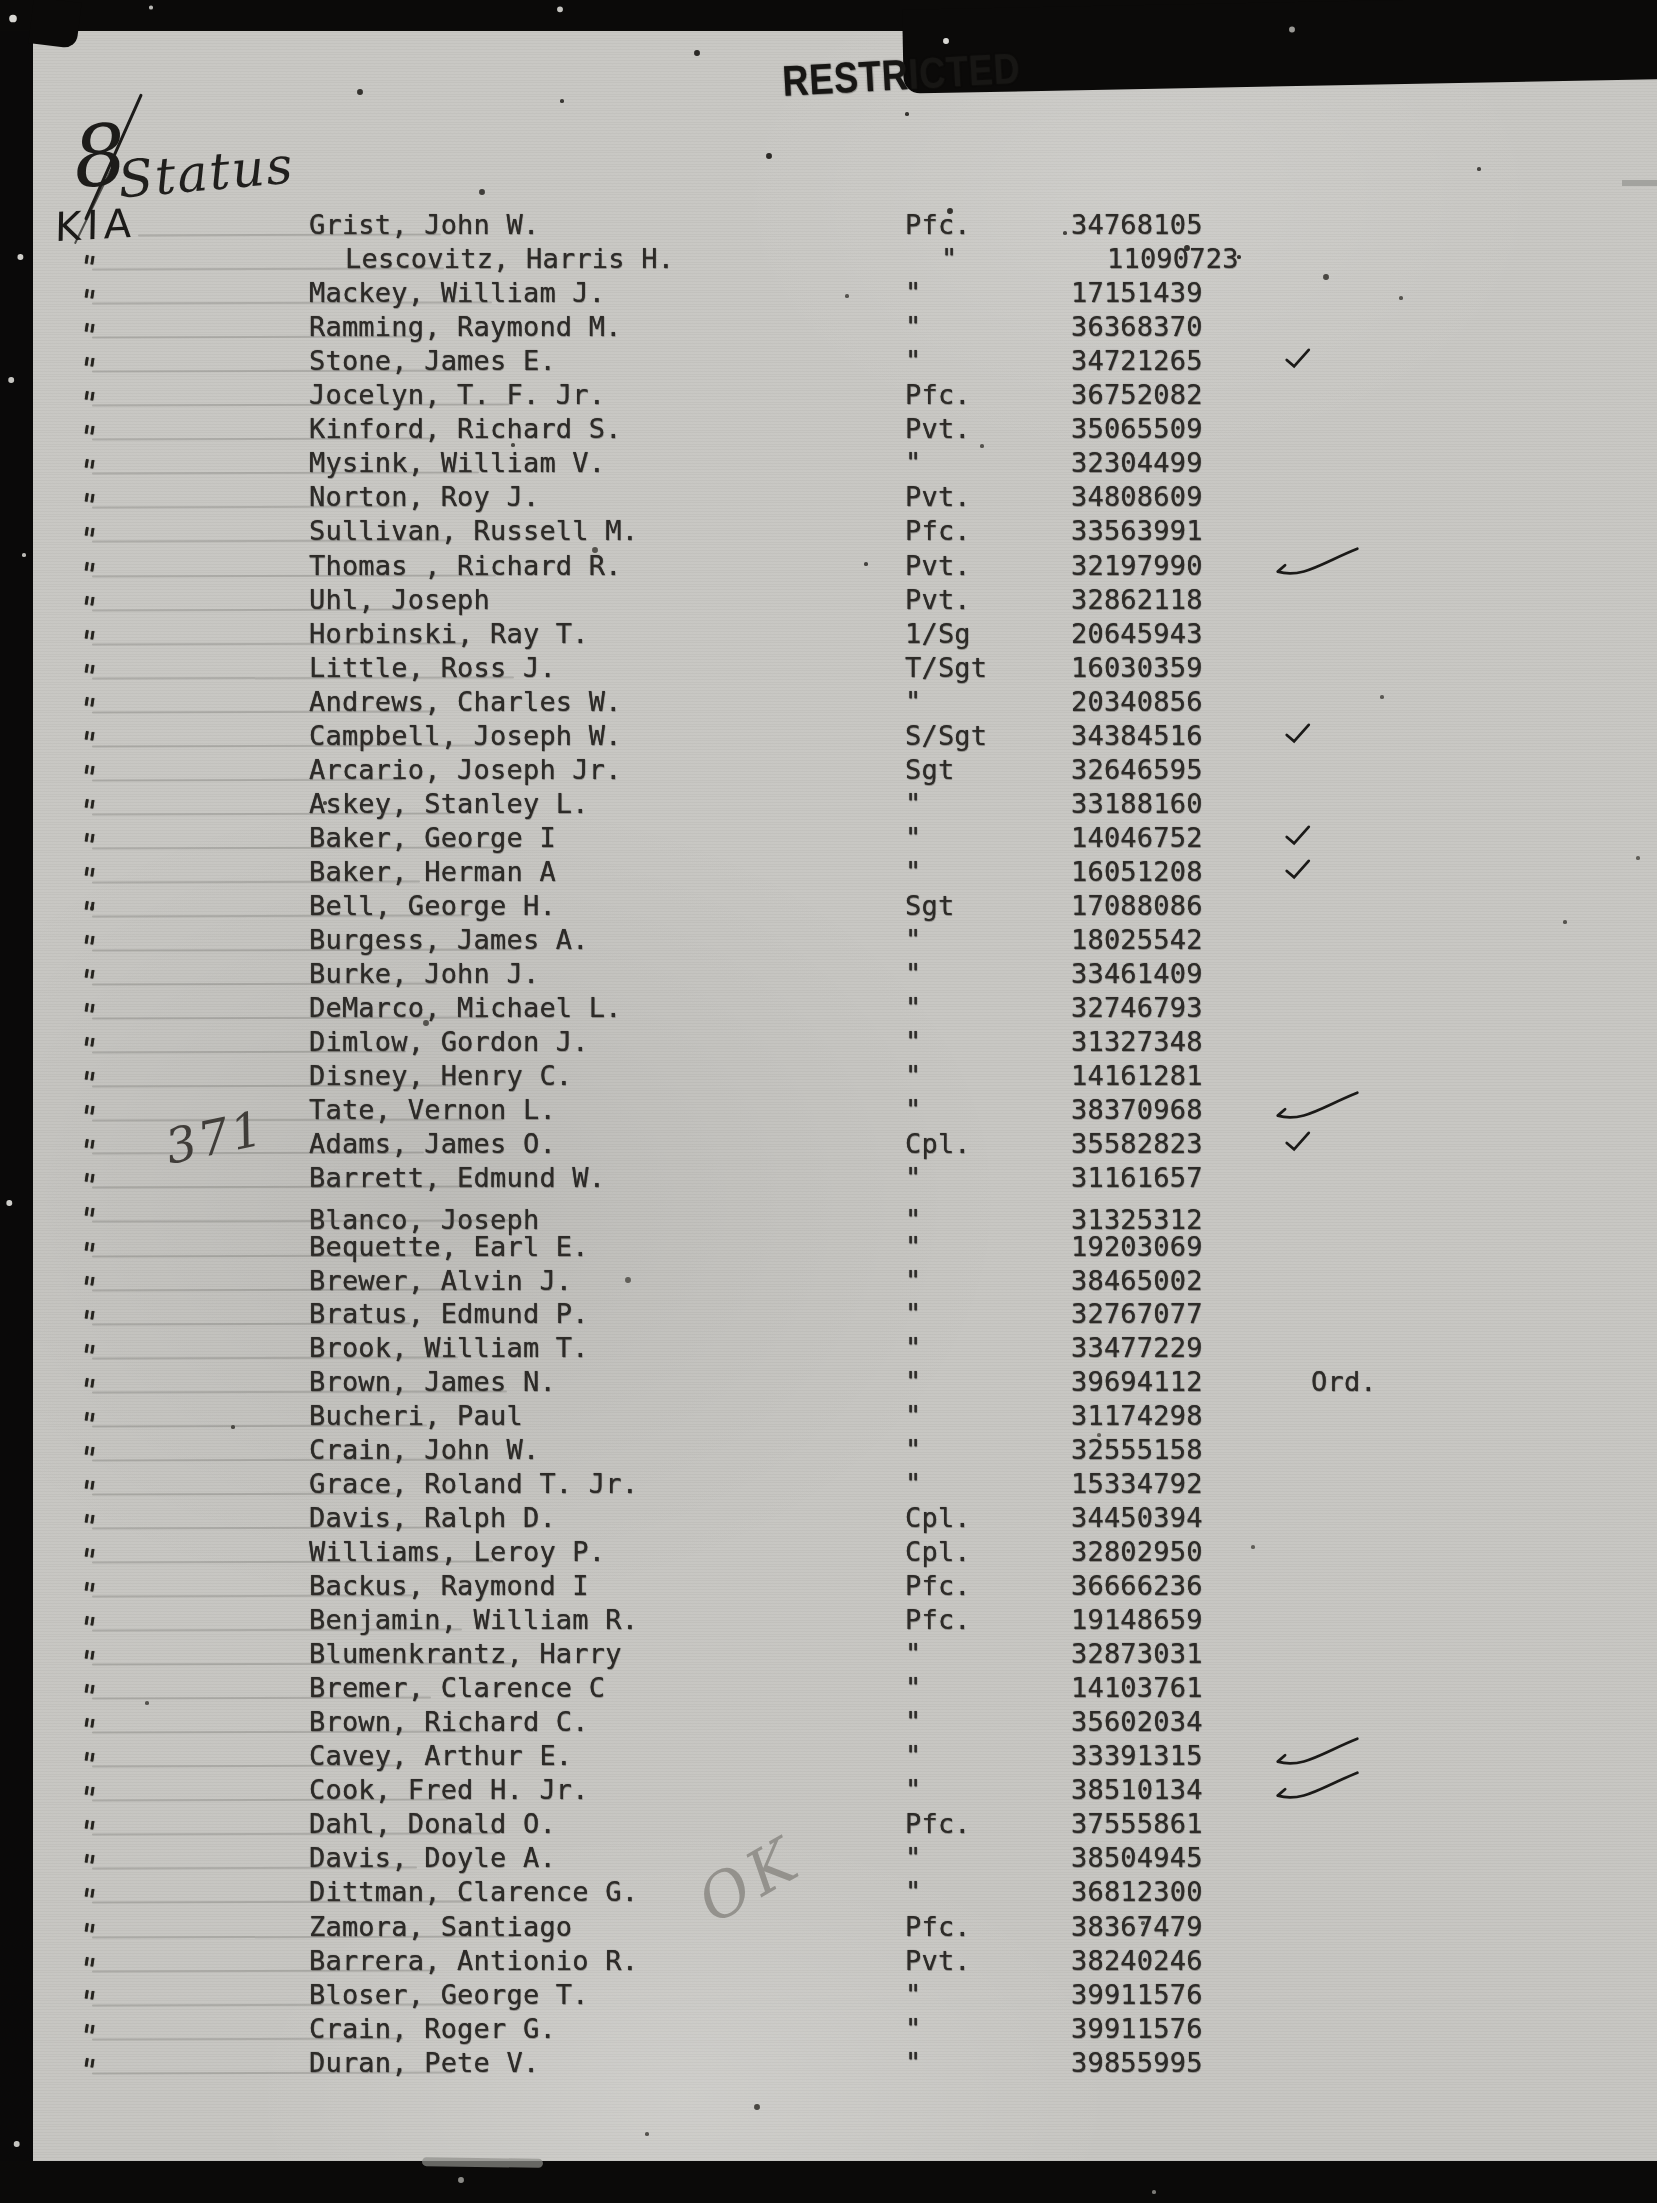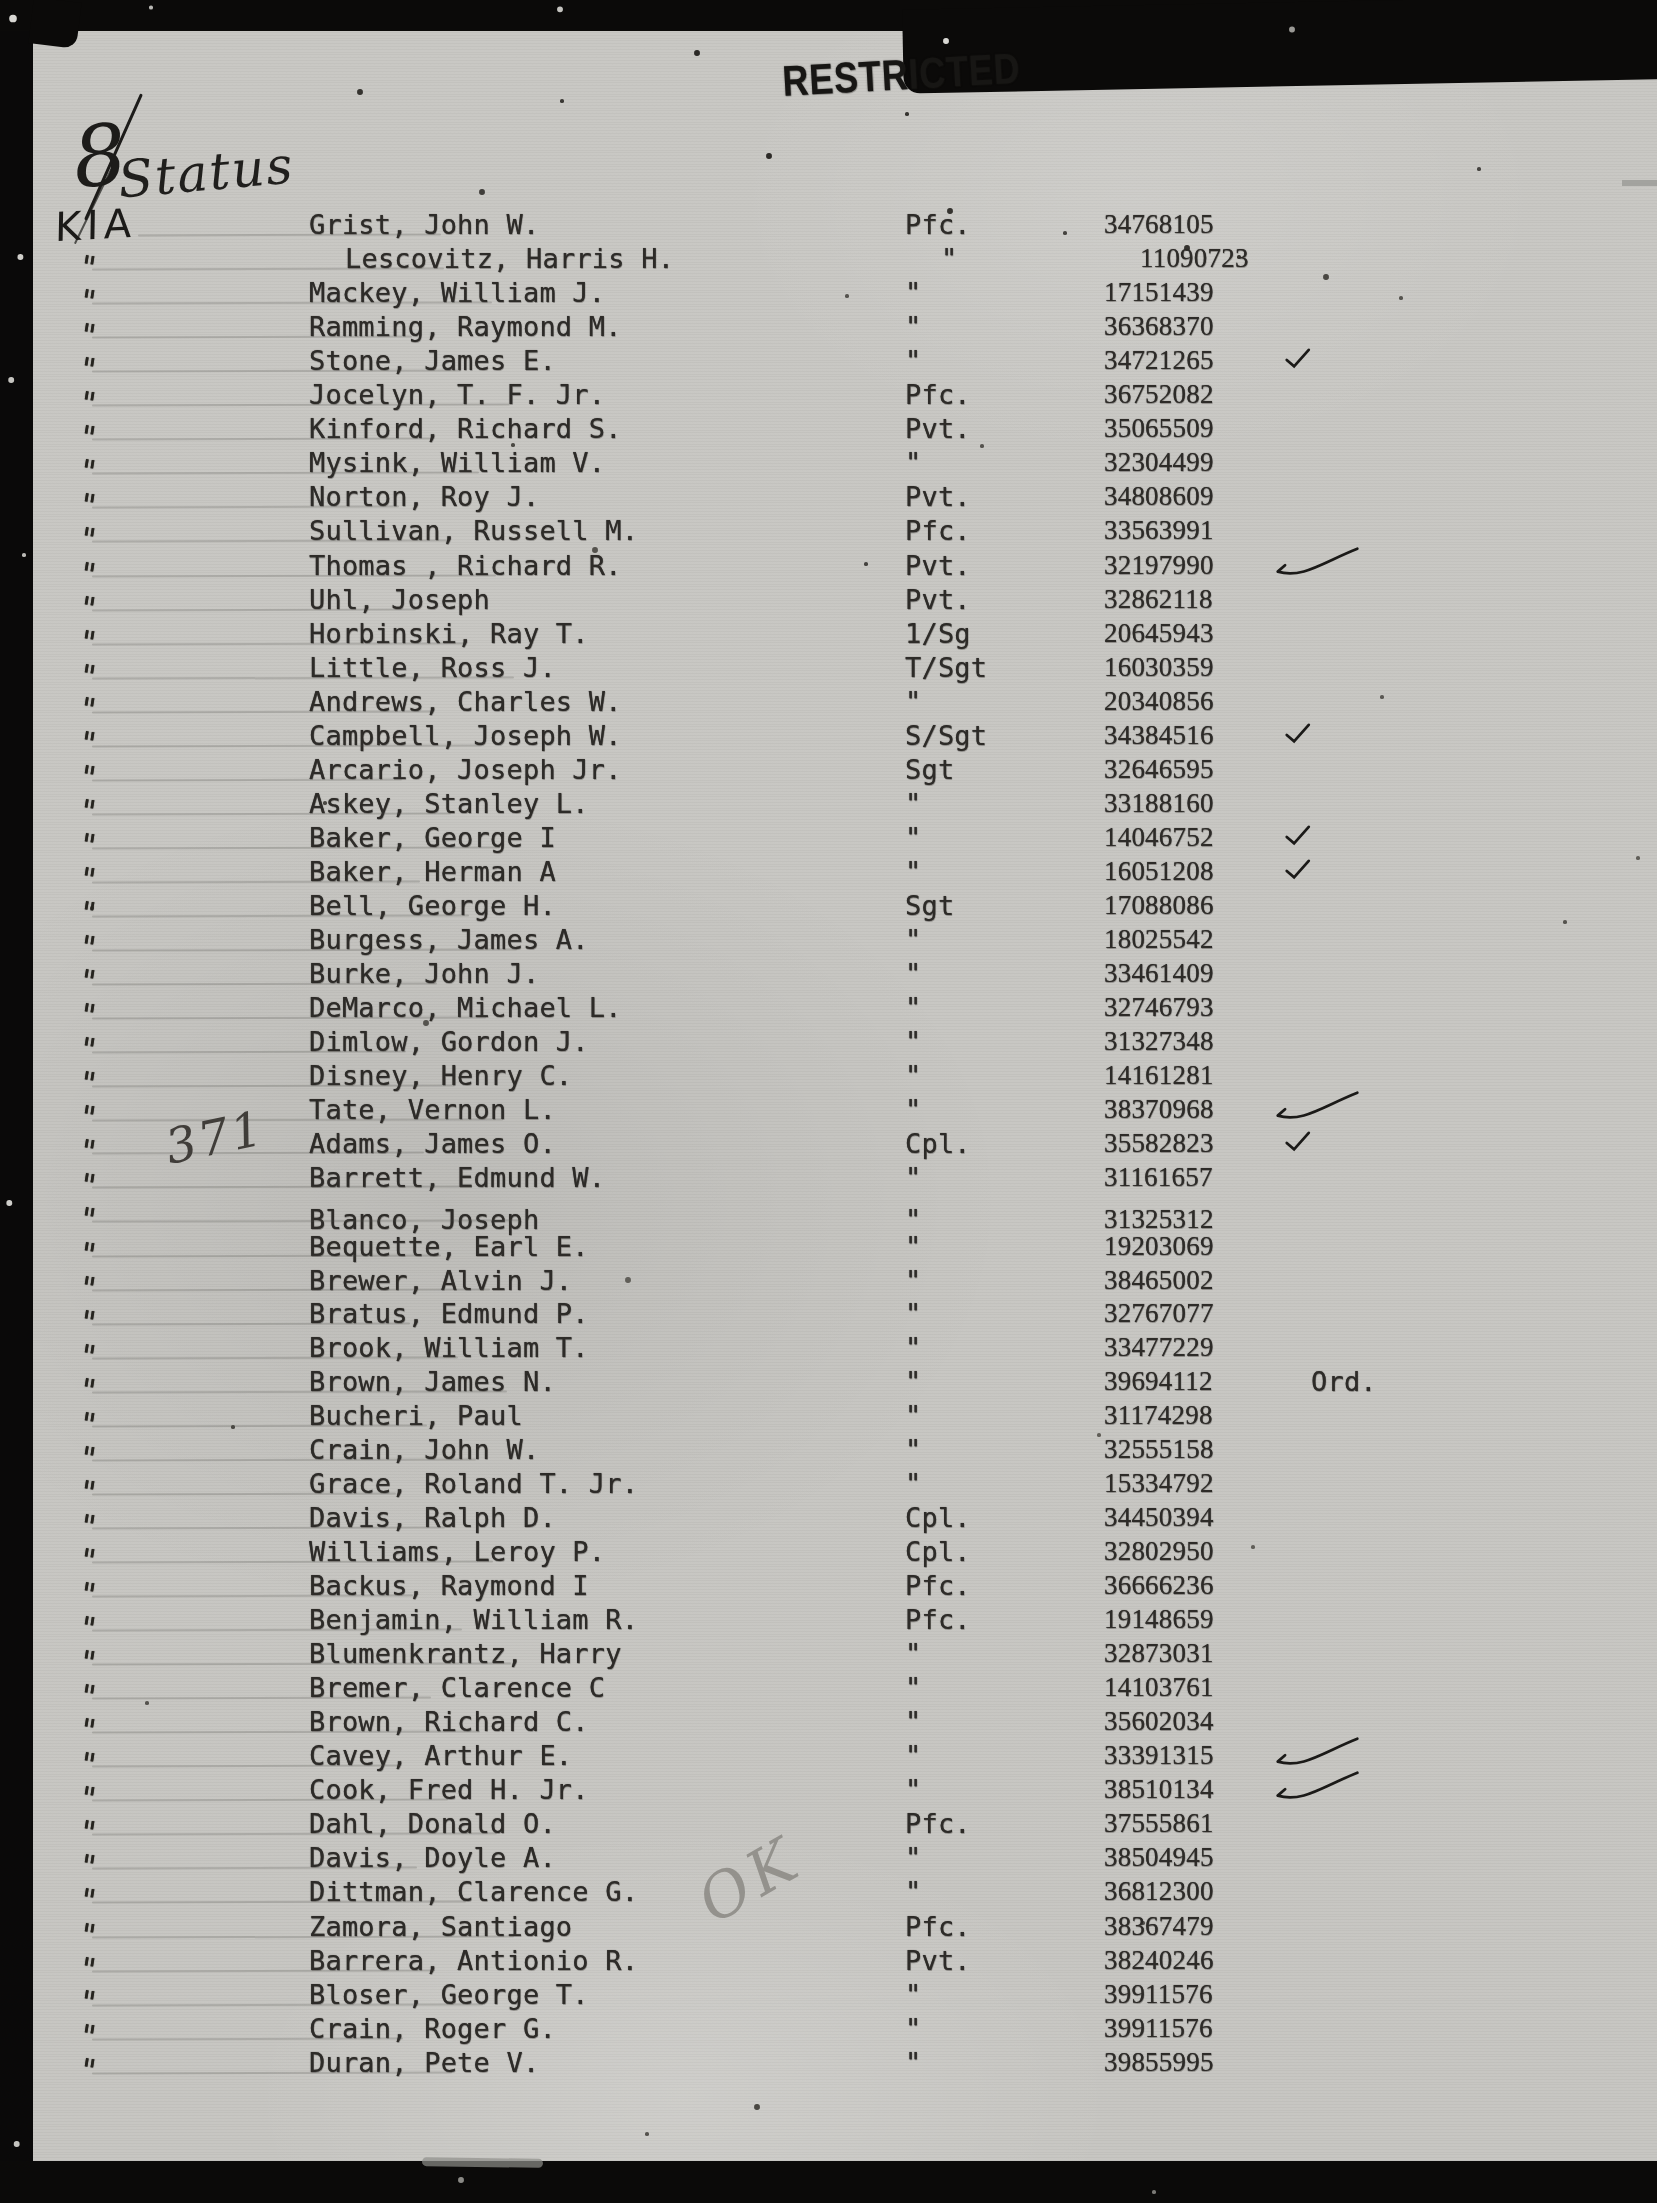--- a/index.html
+++ b/index.html
@@ -65,7 +65,7 @@
     color:#2d2b28;white-space:pre;letter-spacing:0.2px;
     text-shadow:0 0 0.9px rgba(45,43,40,.8),0.5px 0.5px 0 rgba(45,43,40,.3);}
   .row{position:absolute;left:0;width:1658px;height:34px;}
-  .c-name{left:309px;} .c-rank{left:905px;} .c-serial{left:1104px;font-family:Liberation Serif, serif;} .c-note{left:1311px;}
+  .c-name{left:309px;} .c-rank{left:905px;} .c-serial{left:1071px;} .c-note{left:1311px;}
   .chk{position:absolute;left:1284px;top:1.8px;}
   .chk svg{display:block;}
   .chk.long{left:1275px;top:-7.3px;}

